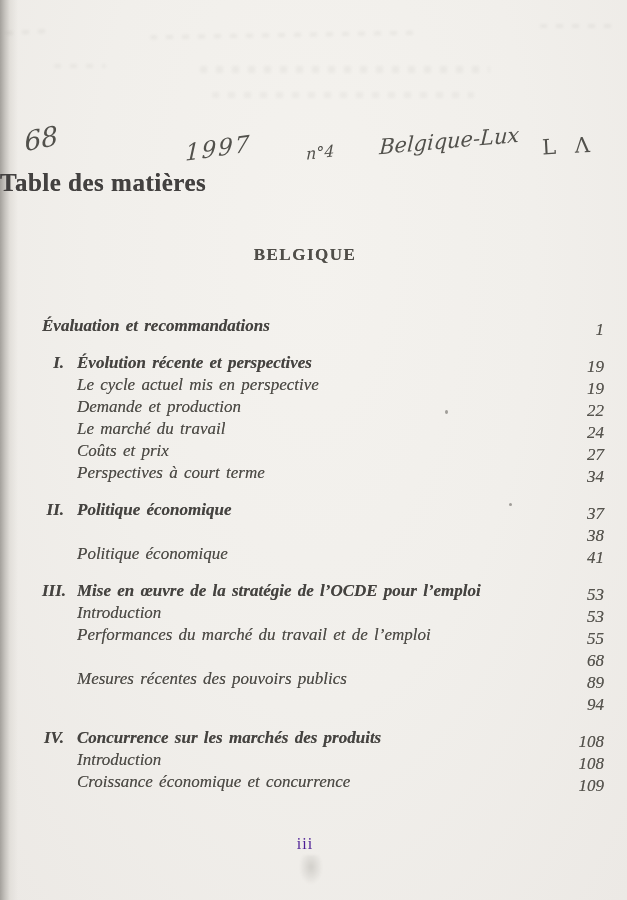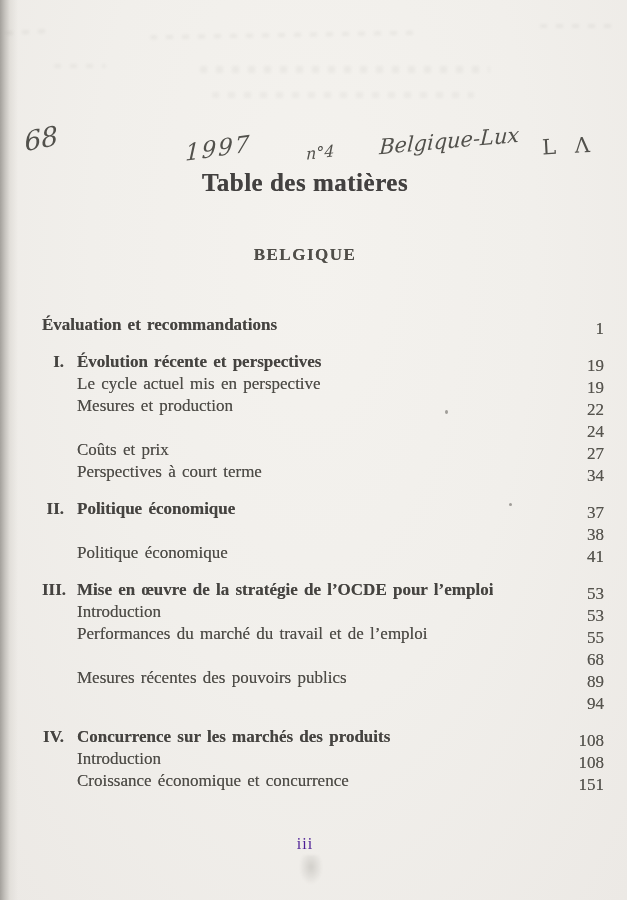--- a/index.html
+++ b/index.html
@@ -54,7 +54,7 @@
   .hw-initials { left: 542px; top: 134px; font-size: 21px; transform: rotate(-3deg); letter-spacing: 6px; font-style: normal; }
   .doc-title {
     position: absolute; top: 169px; left: 0; width: 610px;
-    text-align: center; font-size: 25px; font-weight: 700;
+    text-align: left; font-size: 25px; font-weight: 700;
     color: #434140; letter-spacing: 0.5px;
     text-shadow: 0 0 0.6px rgba(67,65,64,.8);
   }

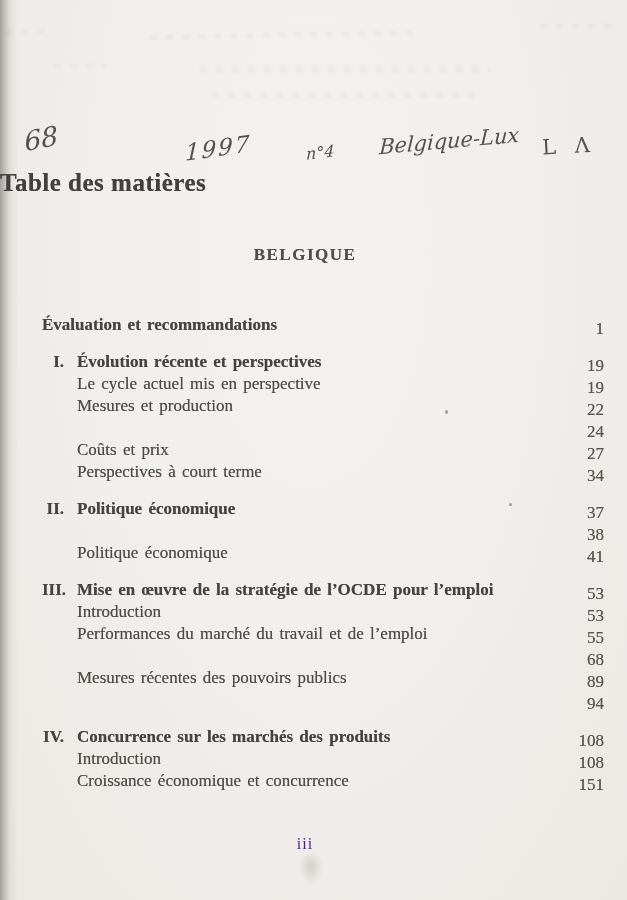--- a/index.html
+++ b/index.html
@@ -70,7 +70,7 @@
     font-size: 17px; color: #4d4b46; word-spacing: 2px;
     text-shadow: 0 0 0.5px rgba(77,75,70,.65);
   }
-  .toc-row { display: flex; align-items: center; height: 22px; }
+  .toc-row { display: flex; align-items: flex-end; height: 22px; font-style: italic; }
   .toc-row.gap { margin-top: 15px; }
   .toc-numeral { width: 22px; text-align: right; font-weight: 700; flex: 0 0 auto; }
   .toc-spacer-gap { width: 13px; flex: 0 0 auto; }

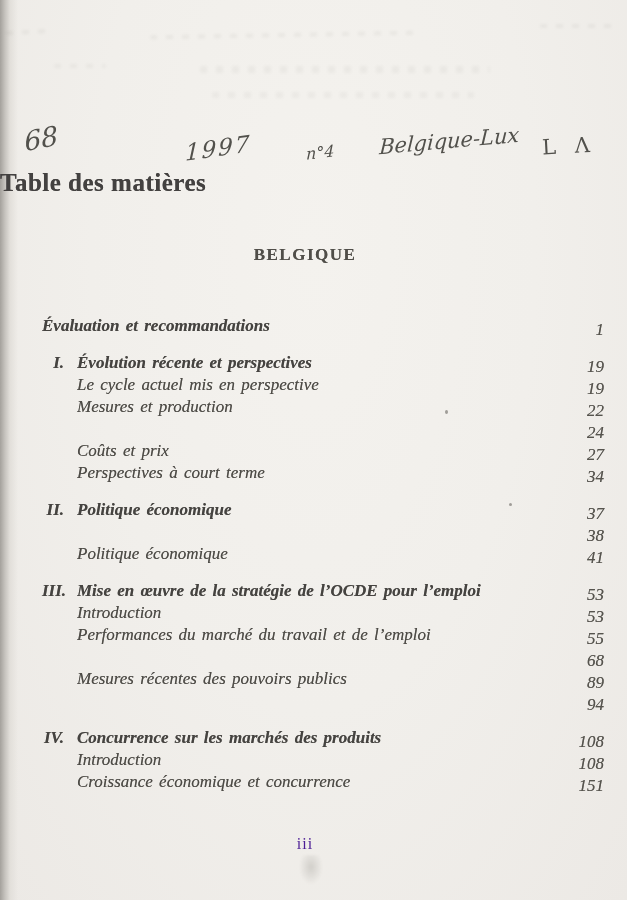--- a/index.html
+++ b/index.html
@@ -133,7 +133,7 @@
       <div class="toc-row sub">
     <span class="toc-numeral"></span>
     <span class="toc-spacer-gap"></span>
-    <span class="toc-label">Mesures et production</span>
+    <span class="toc-label">Demande et production</span>
     <span class="toc-page">22</span>
   </div>
       <div class="toc-row sub">

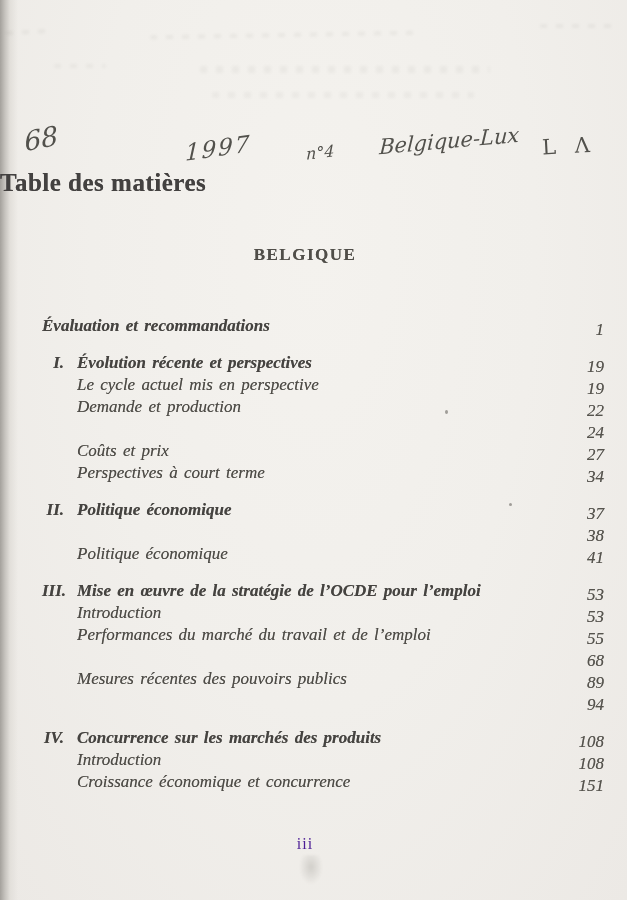--- a/index.html
+++ b/index.html
@@ -139,6 +139,7 @@
       <div class="toc-row sub">
     <span class="toc-numeral"></span>
     <span class="toc-spacer-gap"></span>
+    <span class="toc-label">Le marché du travail</span>
     <span class="toc-page">24</span>
   </div>
       <div class="toc-row sub">

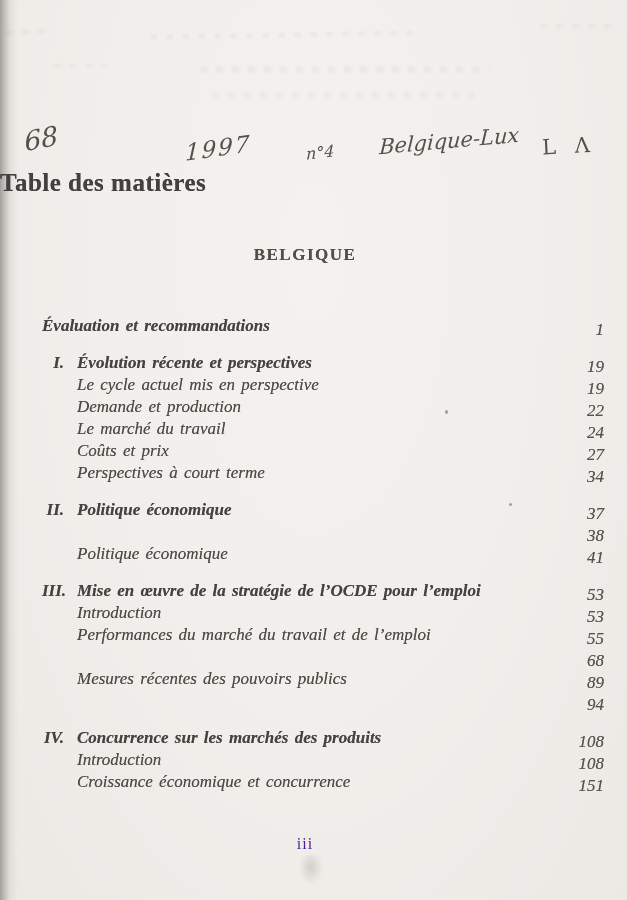--- a/index.html
+++ b/index.html
@@ -221,7 +221,7 @@
     <span class="toc-numeral"></span>
     <span class="toc-spacer-gap"></span>
     <span class="toc-label">Croissance économique et concurrence</span>
-    <span class="toc-page">151</span>
+    <span class="toc-page">109</span>
   </div>
     </div>
 

